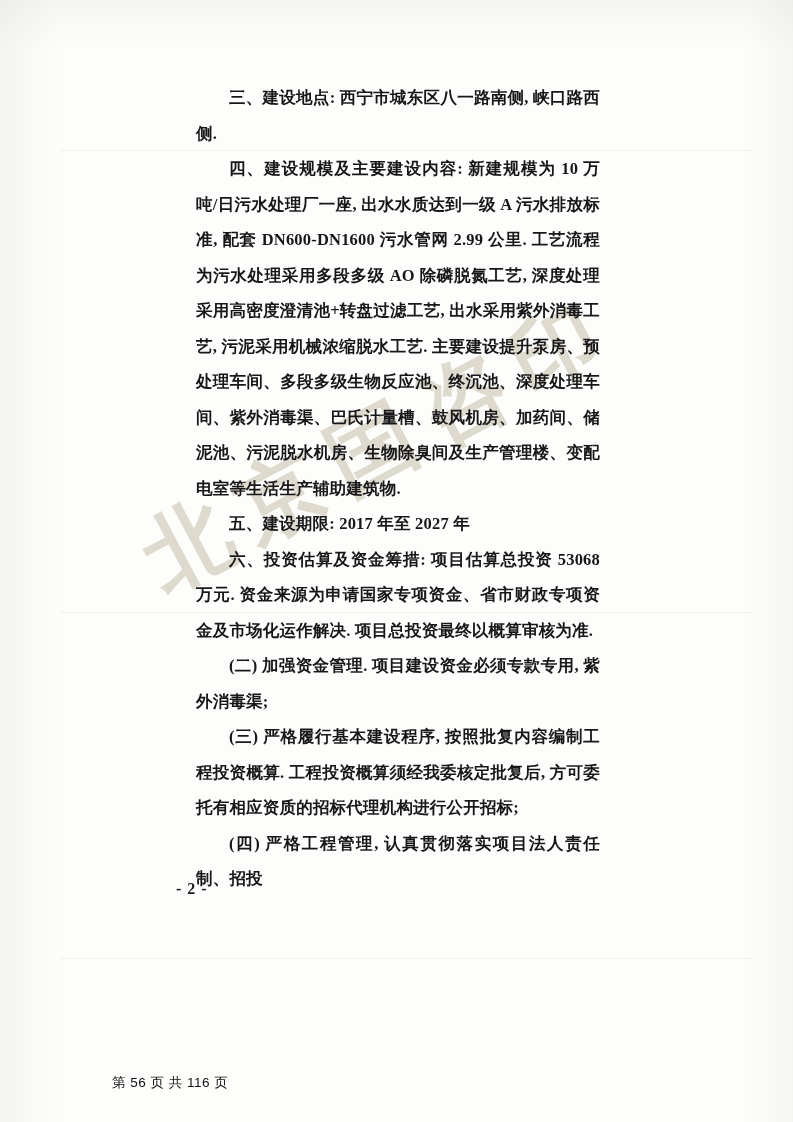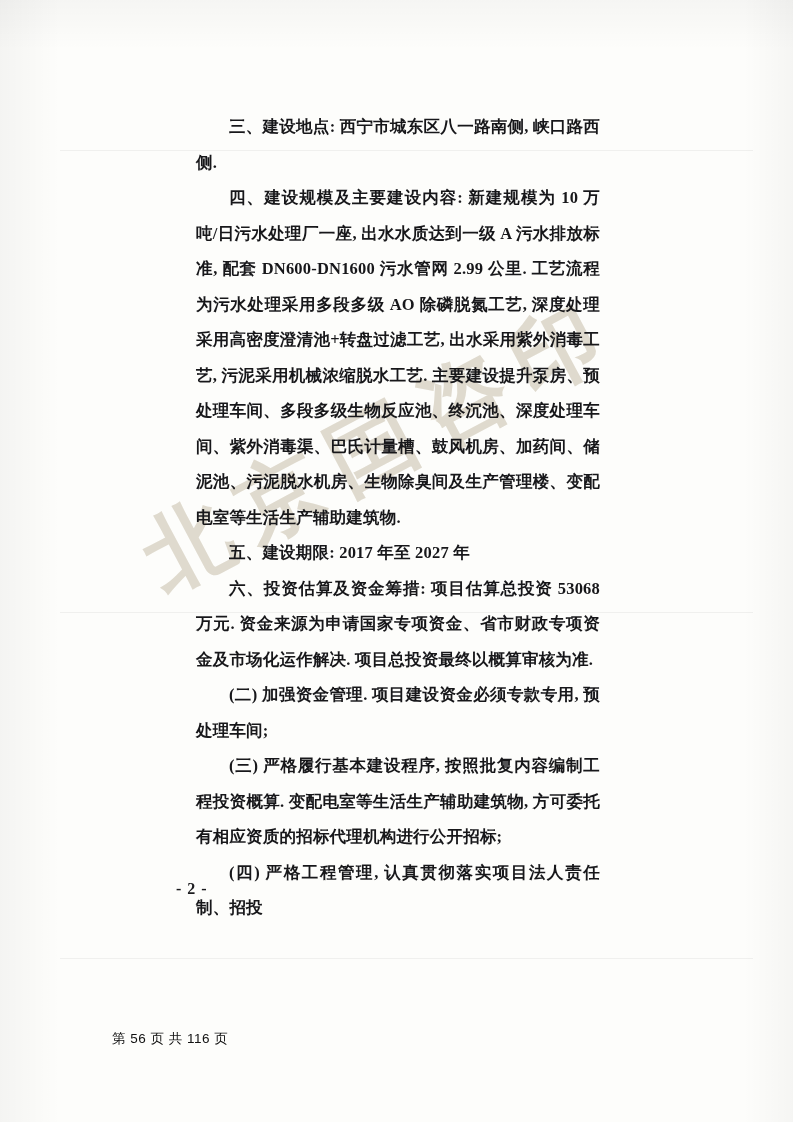--- a/index.html
+++ b/index.html
@@ -36,7 +36,7 @@
   .content {
     position: absolute;
     left: 196px;
-    top: 109px;
+    top: 80px;
     width: 404px;
   }
 

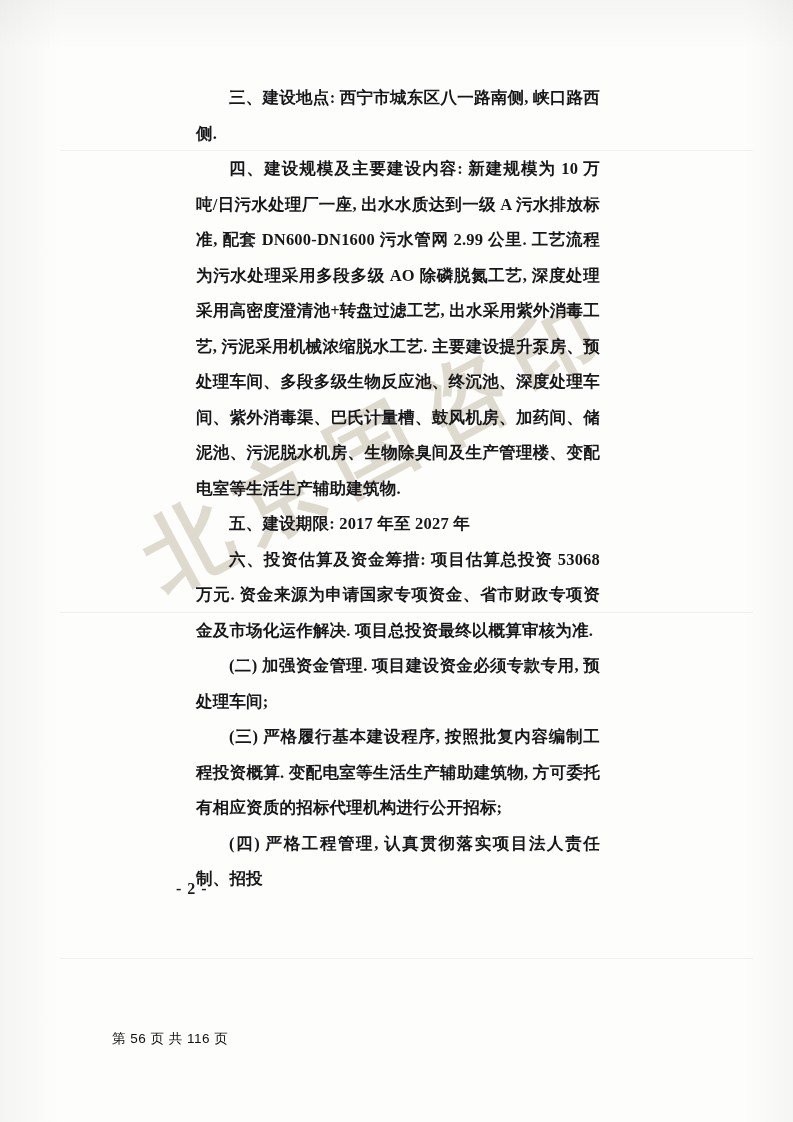--- a/index.html
+++ b/index.html
@@ -123,7 +123,7 @@
     <p class="para indent2">四、建设规模及主要建设内容: 新建规模为 10 万吨/日污水处理厂一座, 出水水质达到一级 A 污水排放标准, 配套 DN600-DN1600 污水管网 2.99 公里. 工艺流程为污水处理采用多段多级 AO 除磷脱氮工艺, 深度处理采用高密度澄清池+转盘过滤工艺, 出水采用紫外消毒工艺, 污泥采用机械浓缩脱水工艺. 主要建设提升泵房、预处理车间、多段多级生物反应池、终沉池、深度处理车间、紫外消毒渠、巴氏计量槽、鼓风机房、加药间、储泥池、污泥脱水机房、生物除臭间及生产管理楼、变配电室等生活生产辅助建筑物.</p>
     <p class="para indent2">五、建设期限: 2017 年至 2027 年</p>
     <p class="para indent2">六、投资估算及资金筹措: 项目估算总投资 53068 万元. 资金来源为申请国家专项资金、省市财政专项资金及市场化运作解决. 项目总投资最终以概算审核为准.</p>
-    <p class="para indent2">(二) 加强资金管理. 项目建设资金必须专款专用, 预处理车间;</p>
+    <p class="para indent2">(二) 加强资金管理. 项目建设资金必须专款专用, 紫外消毒渠;</p>
     <p class="para indent2">(三) 严格履行基本建设程序, 按照批复内容编制工程投资概算. 变配电室等生活生产辅助建筑物, 方可委托有相应资质的招标代理机构进行公开招标;</p>
     <p class="para indent2">(四) 严格工程管理, 认真贯彻落实项目法人责任制、招投</p>
   </div>

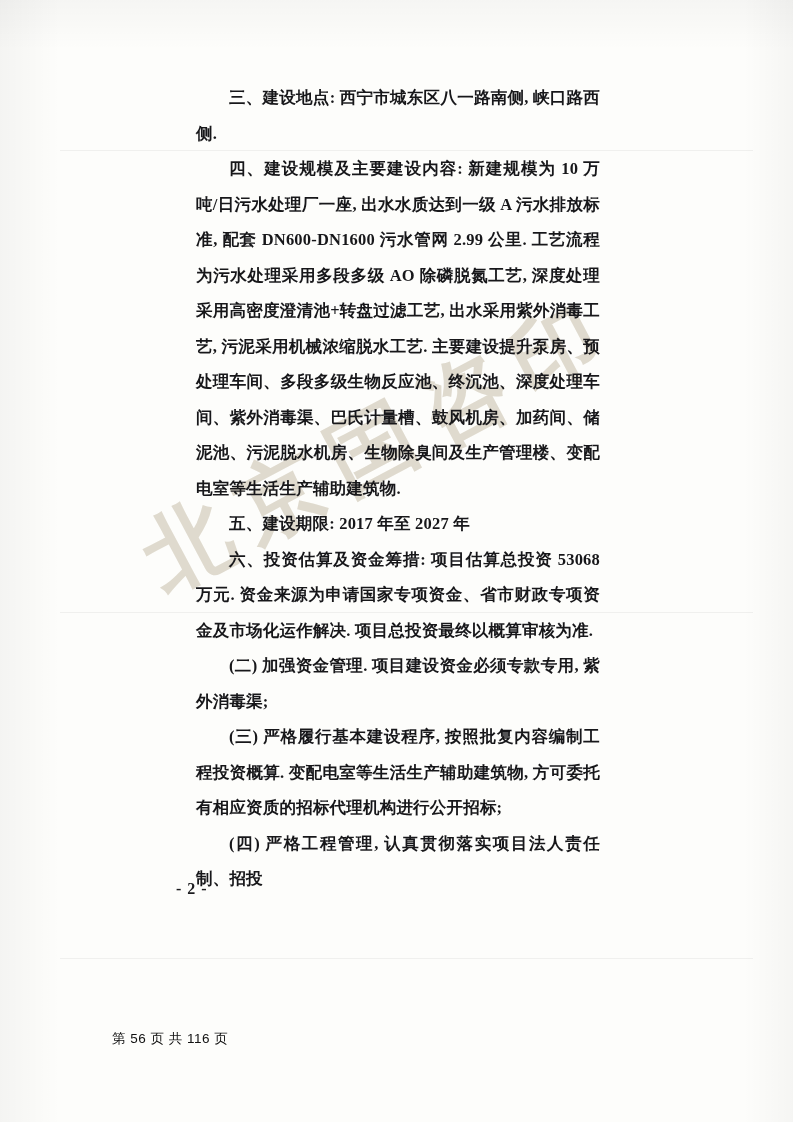--- a/index.html
+++ b/index.html
@@ -124,7 +124,7 @@
     <p class="para indent2">五、建设期限: 2017 年至 2027 年</p>
     <p class="para indent2">六、投资估算及资金筹措: 项目估算总投资 53068 万元. 资金来源为申请国家专项资金、省市财政专项资金及市场化运作解决. 项目总投资最终以概算审核为准.</p>
     <p class="para indent2">(二) 加强资金管理. 项目建设资金必须专款专用, 紫外消毒渠;</p>
-    <p class="para indent2">(三) 严格履行基本建设程序, 按照批复内容编制工程投资概算. 变配电室等生活生产辅助建筑物, 方可委托有相应资质的招标代理机构进行公开招标;</p>
+    <p class="para indent2">(三) 严格履行基本建设程序, 按照批复内容编制工程投资概算. 工程投资概算须经我委核定批复后, 方可委托有相应资质的招标代理机构进行公开招标;</p>
     <p class="para indent2">(四) 严格工程管理, 认真贯彻落实项目法人责任制、招投</p>
   </div>
 

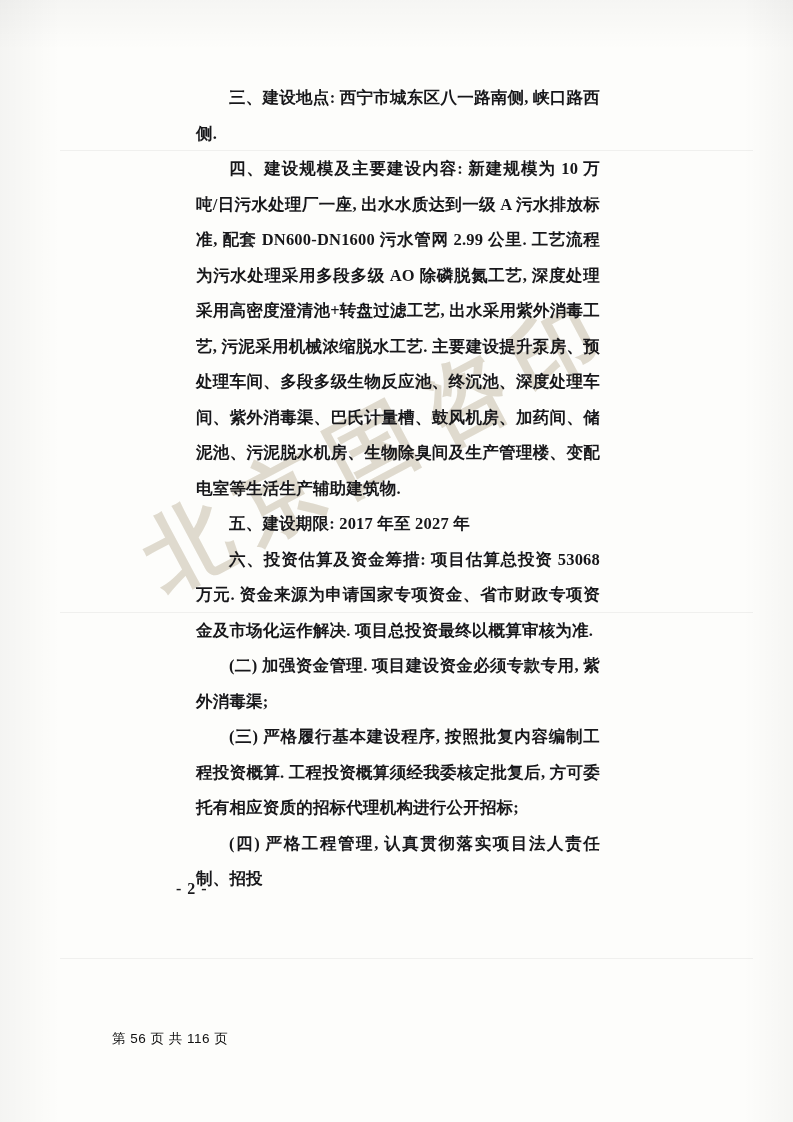--- a/index.html
+++ b/index.html
@@ -71,7 +71,7 @@
   .footer {
     position: absolute;
     left: 112px;
-    top: 1030px;
+    top: 1074px;
     font-size: 13.5px;
     color: #111;
     font-family: "Liberation Sans", sans-serif;

